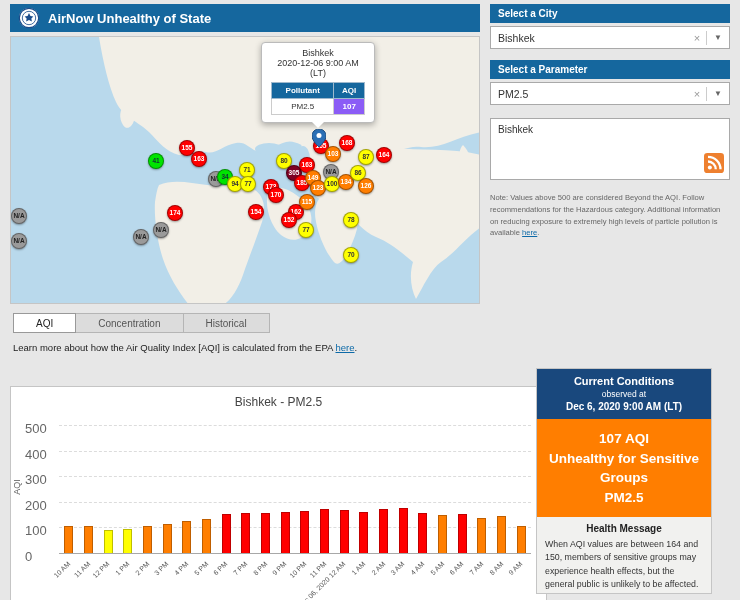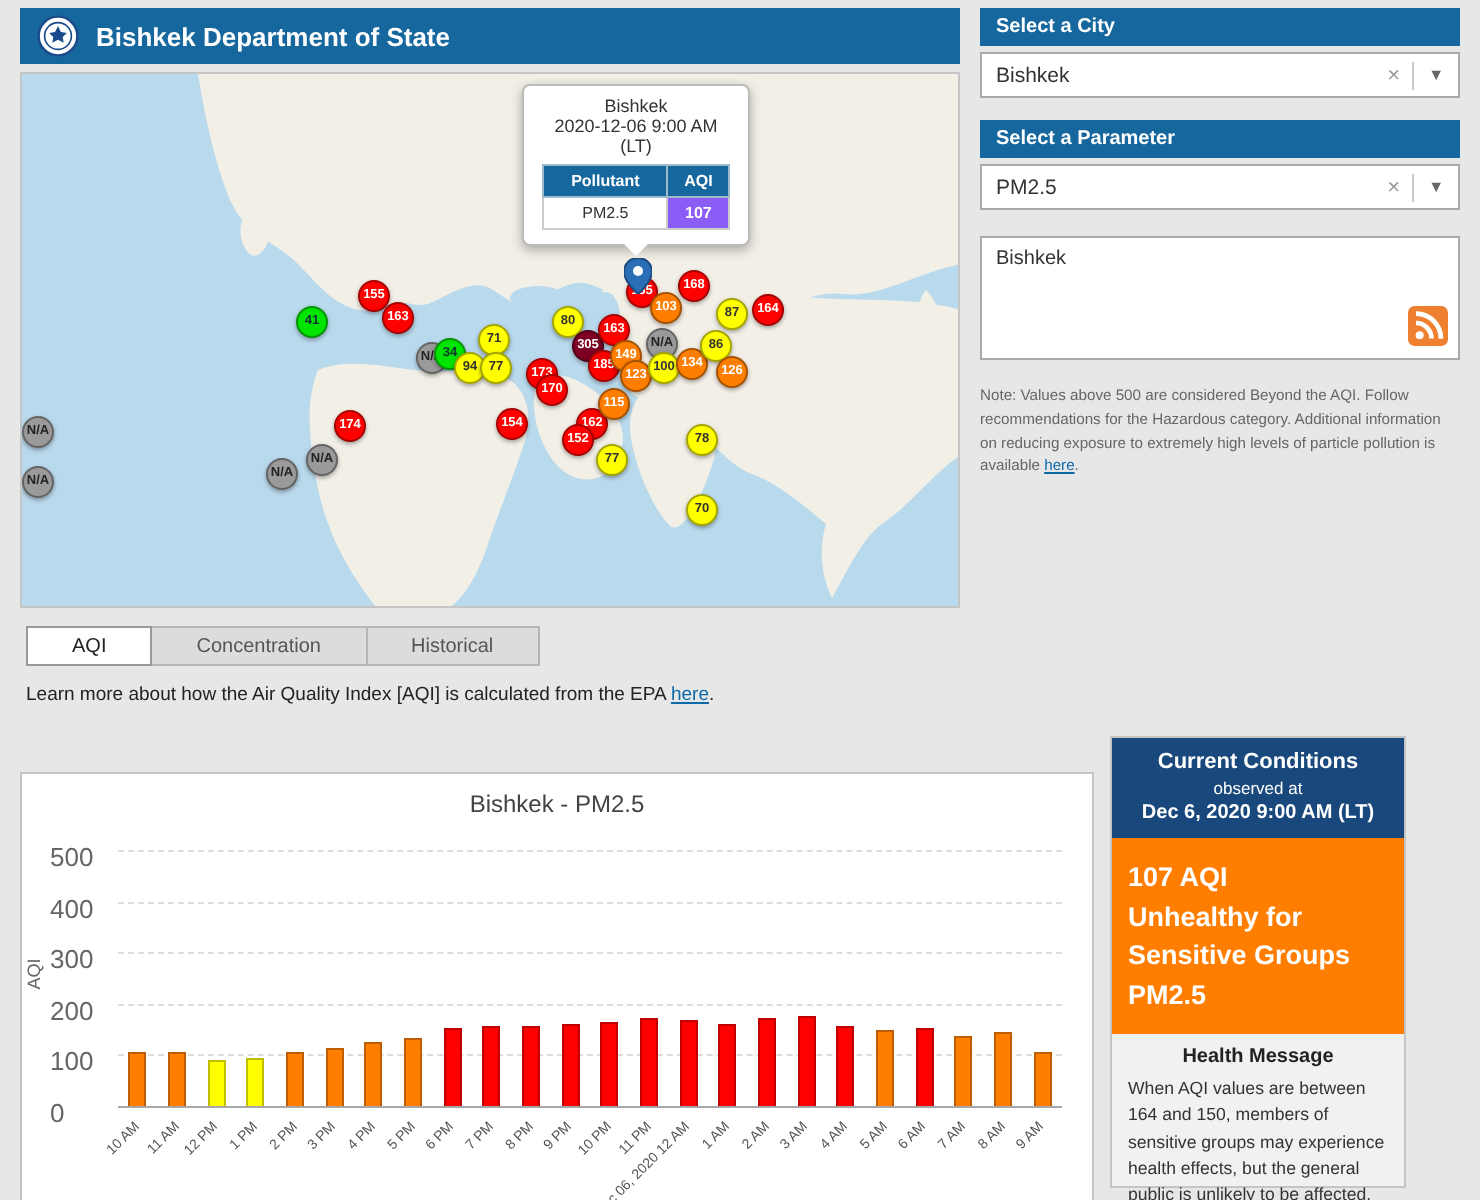--- a/index.html
+++ b/index.html
@@ -84,7 +84,7 @@
         <path d="M12 6.6 l1.6 3.2 3.2 .5 -2.2 2.2 .5 3.2 -3.1-1.6 -3.1 1.6 .5-3.2 -2.2-2.2 3.2-.5 z" fill="#1a4c8b"></path>
       </svg>
     </span>
-    <span class="app-title">Bishkek Department of State</span>
+    <span class="app-title">AirNow Unhealthy of State</span>
   </div>
 
   <div class="map">

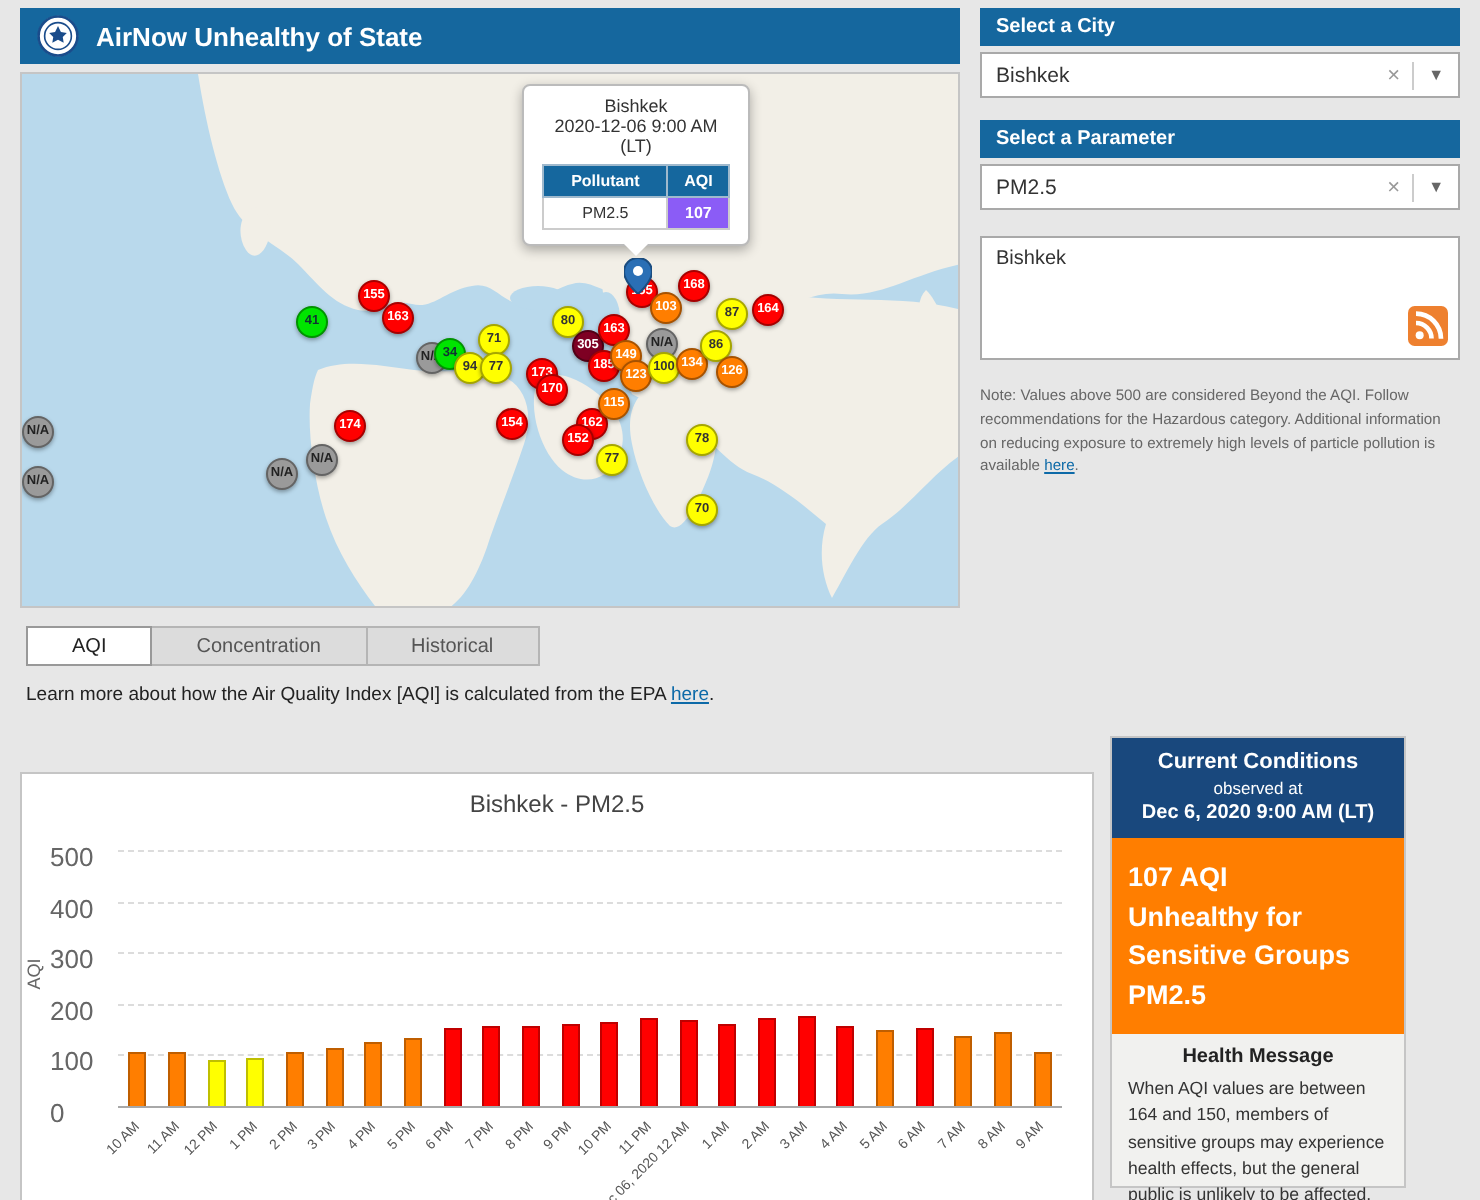--- a/index.html
+++ b/index.html
@@ -60,7 +60,7 @@
   .xlabel{position:absolute;width:84px;text-align:right;font-size:7px;color:#555;transform:rotate(-45deg);transform-origin:100% 50%;white-space:nowrap;}
 
   
-  .cc-panel{position:absolute;left:555px;top:368px;width:148px;height:226px;background:#f1f1ef;border:1px solid #c5c5c5;display:flex;flex-direction:column;}
+  .cc-panel{position:absolute;left:536px;top:368px;width:176px;height:226px;background:#f1f1ef;border:1px solid #c5c5c5;display:flex;flex-direction:column;}
   .cc-head{background:#19487d;color:#fff;text-align:center;padding:6px 4px 7px 4px;}
   .cc-title{font-size:11px;font-weight:bold;}
   .cc-observed{font-size:8.5px;margin-top:2px;}

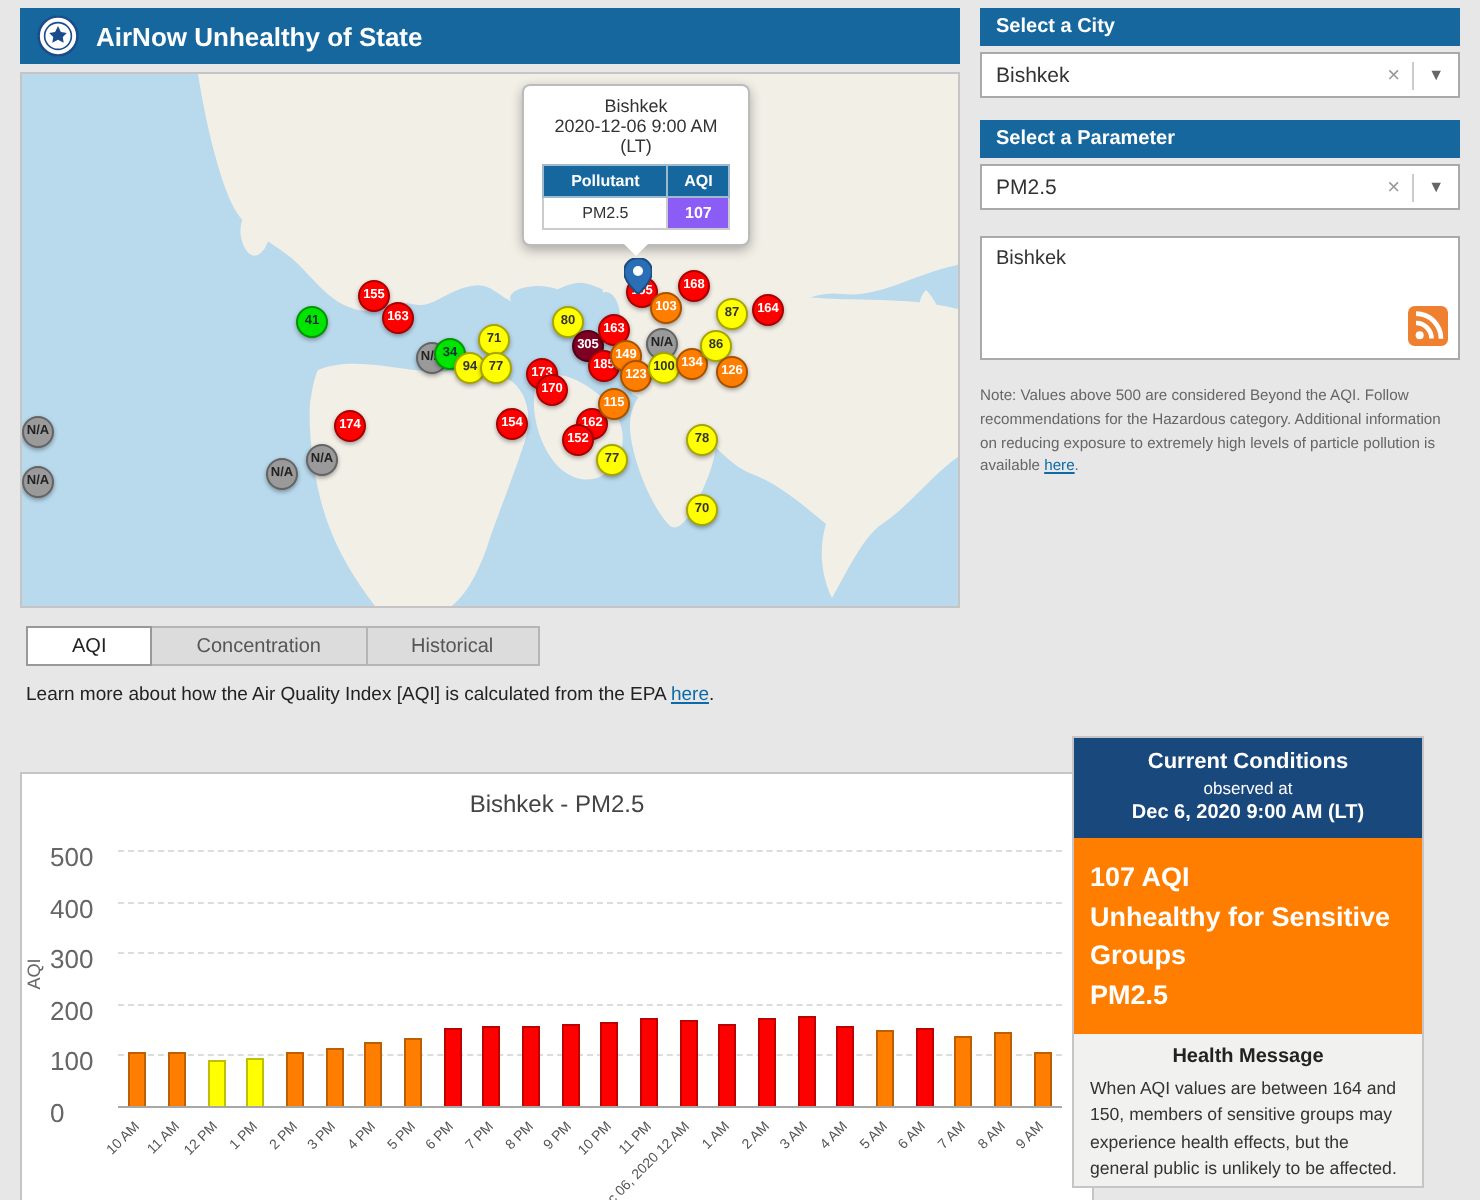--- a/index.html
+++ b/index.html
@@ -65,7 +65,7 @@
   .cc-title{font-size:11px;font-weight:bold;}
   .cc-observed{font-size:8.5px;margin-top:2px;}
   .cc-datetime{font-size:10px;font-weight:bold;margin-top:2px;}
-  .cc-aqi{background:#ff7e00;color:#fff;text-align:left;font-weight:bold;font-size:13.5px;line-height:1.45;padding:10px 8px;}
+  .cc-aqi{background:#ff7e00;color:#fff;text-align:center;font-weight:bold;font-size:13.5px;line-height:1.45;padding:10px 8px;}
   .cc-health{padding:6px 8px;}
   .cc-health-title{font-size:10px;font-weight:bold;color:#222;text-align:center;margin-bottom:4px;}
   .cc-health-text{font-size:8.8px;color:#333;line-height:1.5;}

